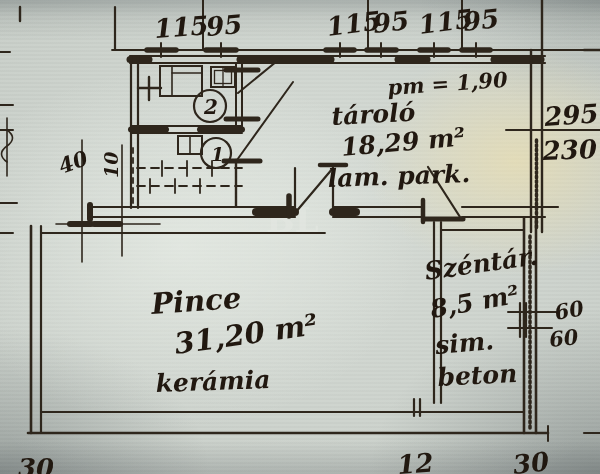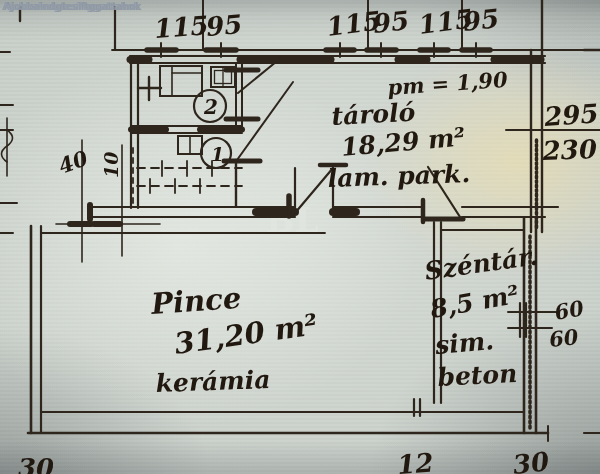--- a/index.html
+++ b/index.html
@@ -37,7 +37,6 @@
 <body>
 
 <div class="canvas">
-  <div class="watermark">Ajobbaindgtesiftggattahok</div>
 
   <svg width="600" height="474" viewBox="0 0 600 474">
 

